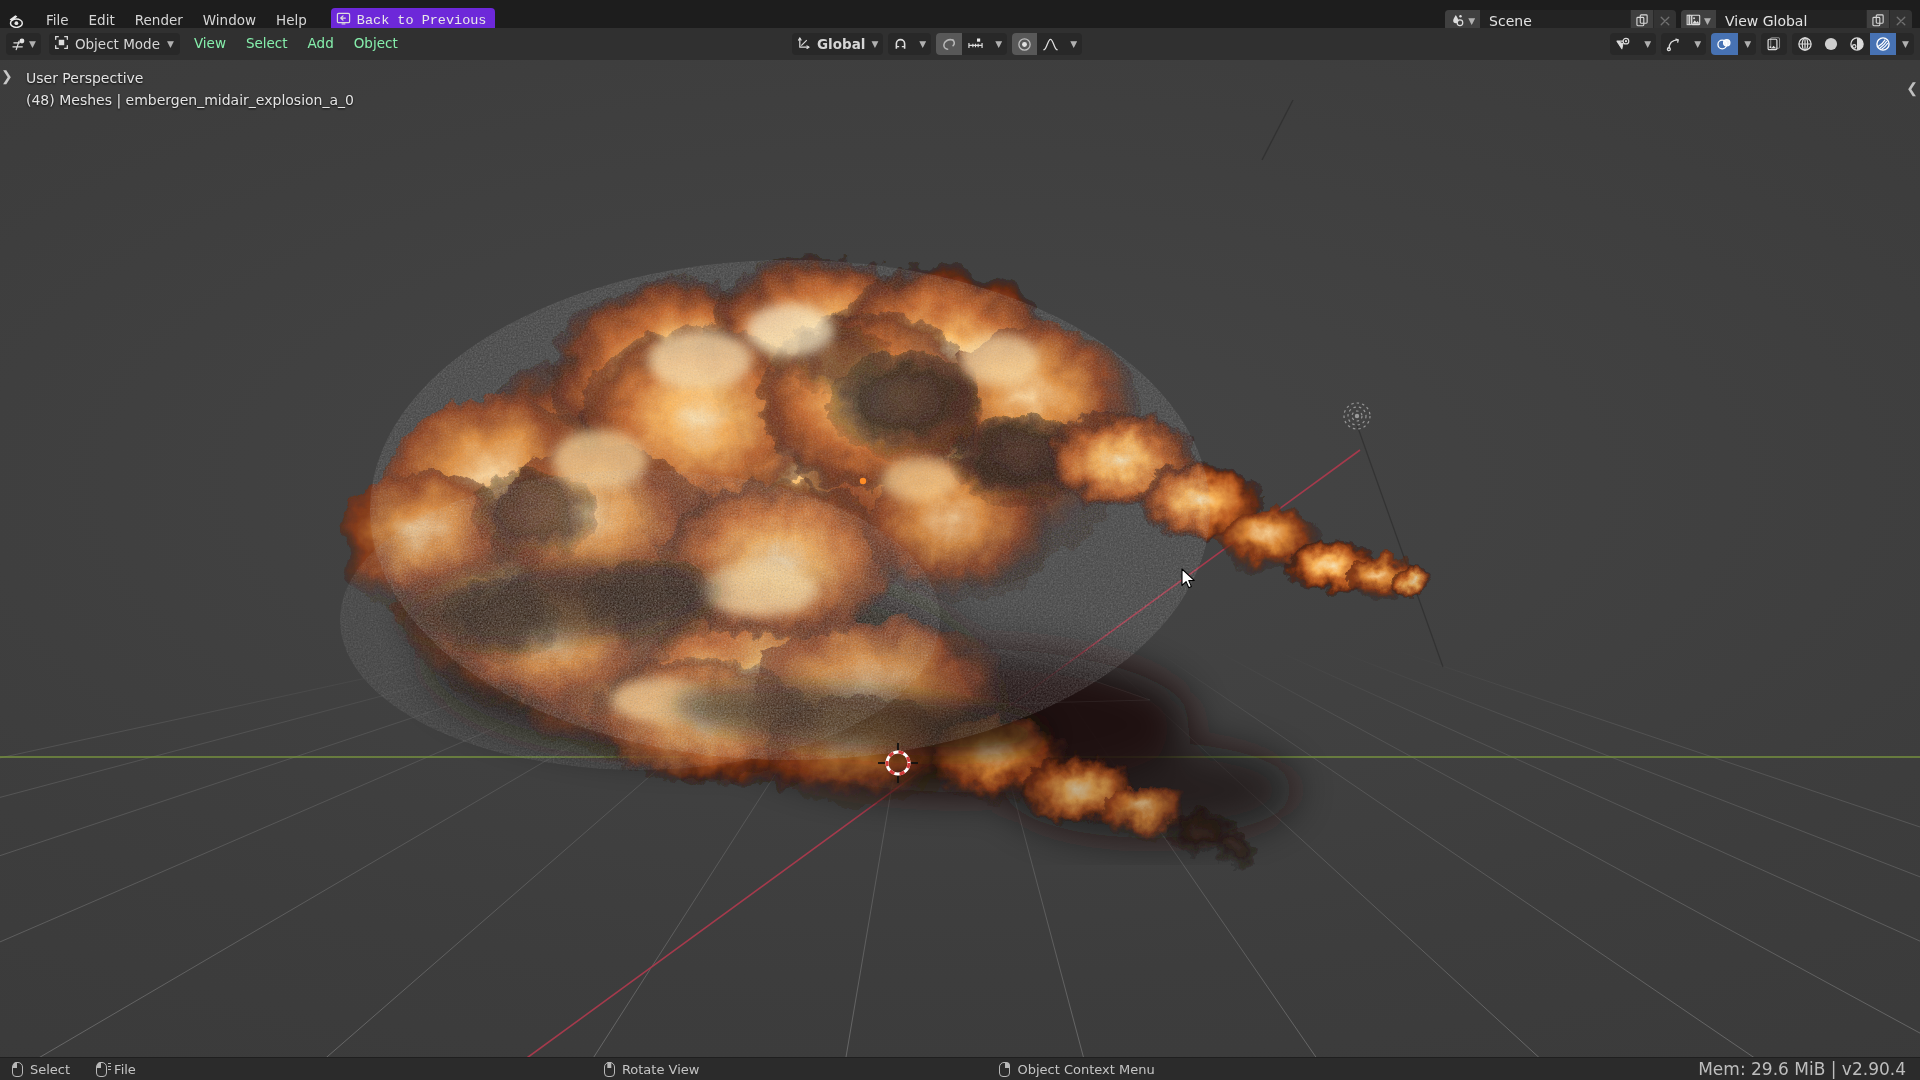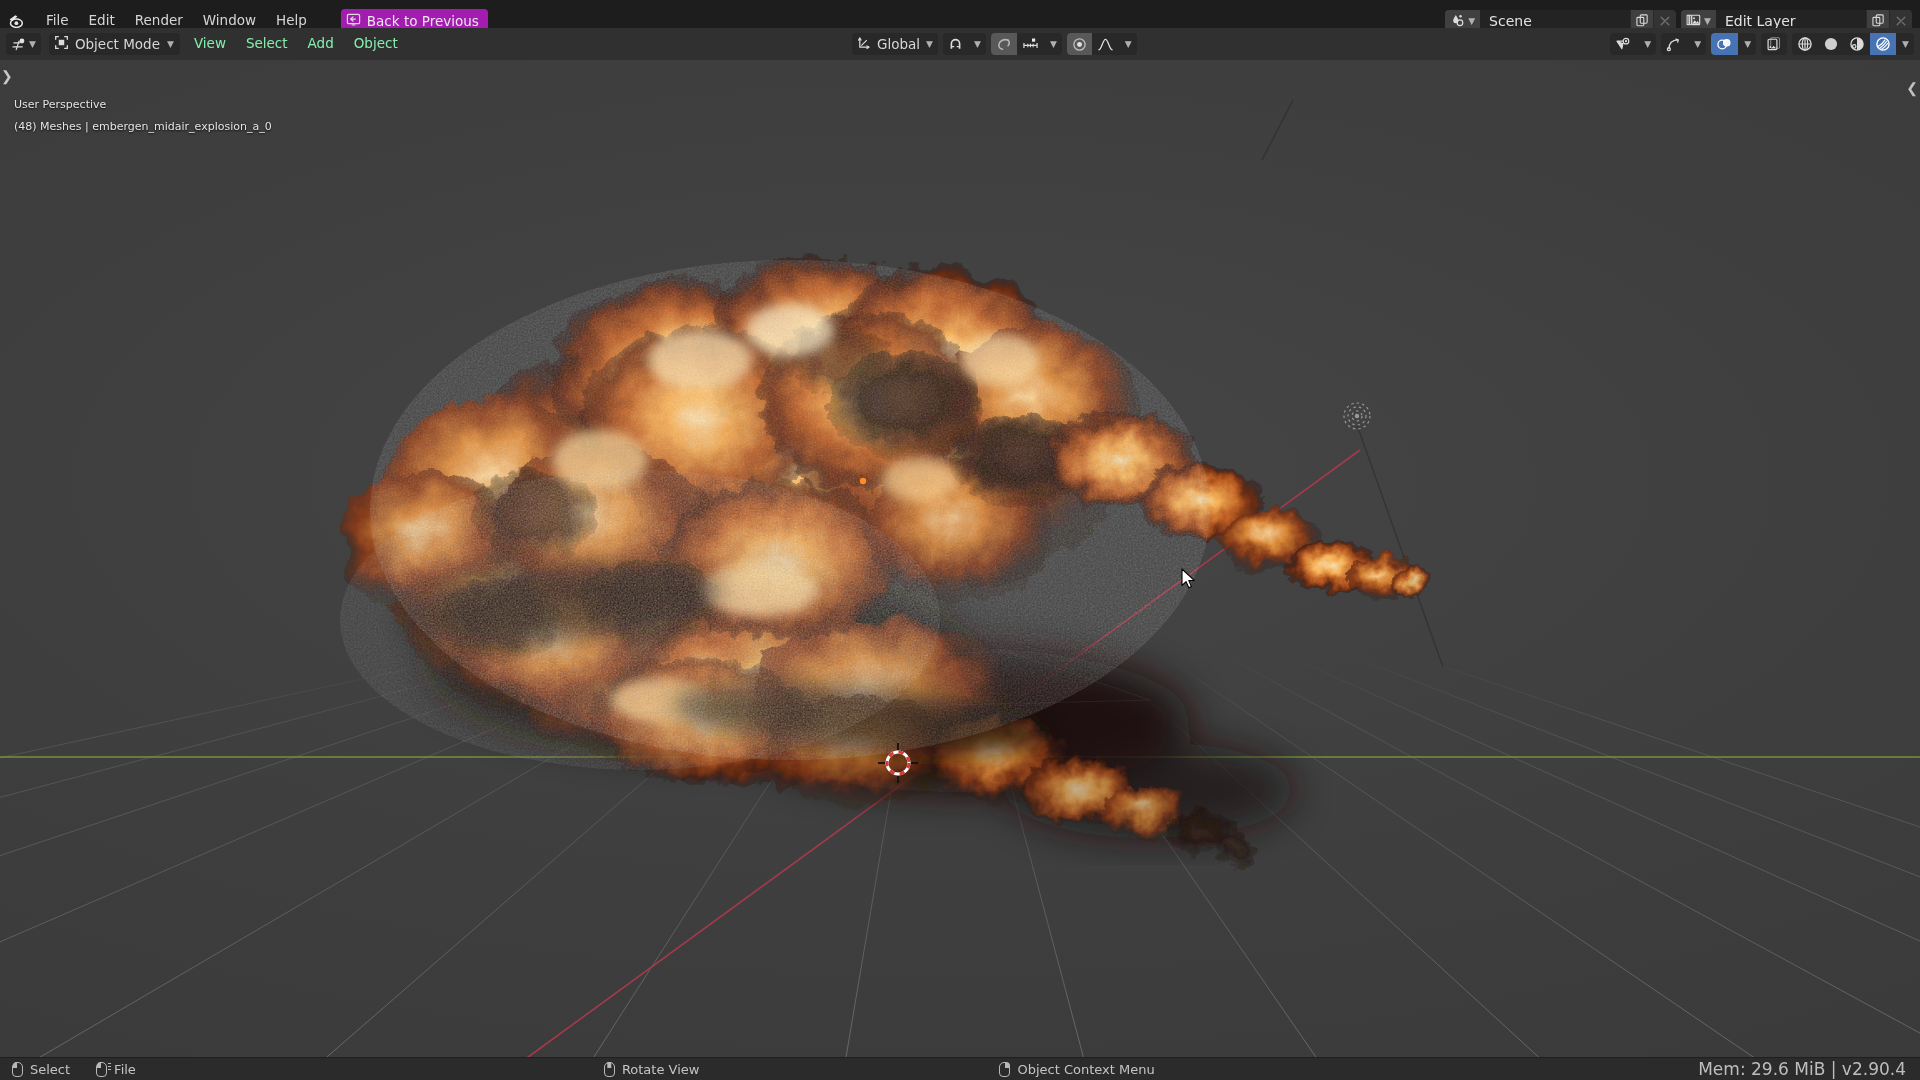--- a/index.html
+++ b/index.html
@@ -19,9 +19,9 @@
   }
 
   .back-btn {
-    display:flex; align-items:center; gap:6px; margin-left:24px;
-    background:#a21caf; border-radius:4px; padding:3px 9px 3px 5px;
-    color:#e8e8e8; font-size:13.5px;
+    display:flex; align-items:center; gap:6px; margin-left:14px;
+    background:#6d28d9; border-radius:4px; padding:3px 9px 3px 5px;
+    color:#e8e8e8; font-size:13.5px;font-family:Liberation Mono, monospace;
   }
 
   .topbar-right { margin-left:auto; display:flex; align-items:center;

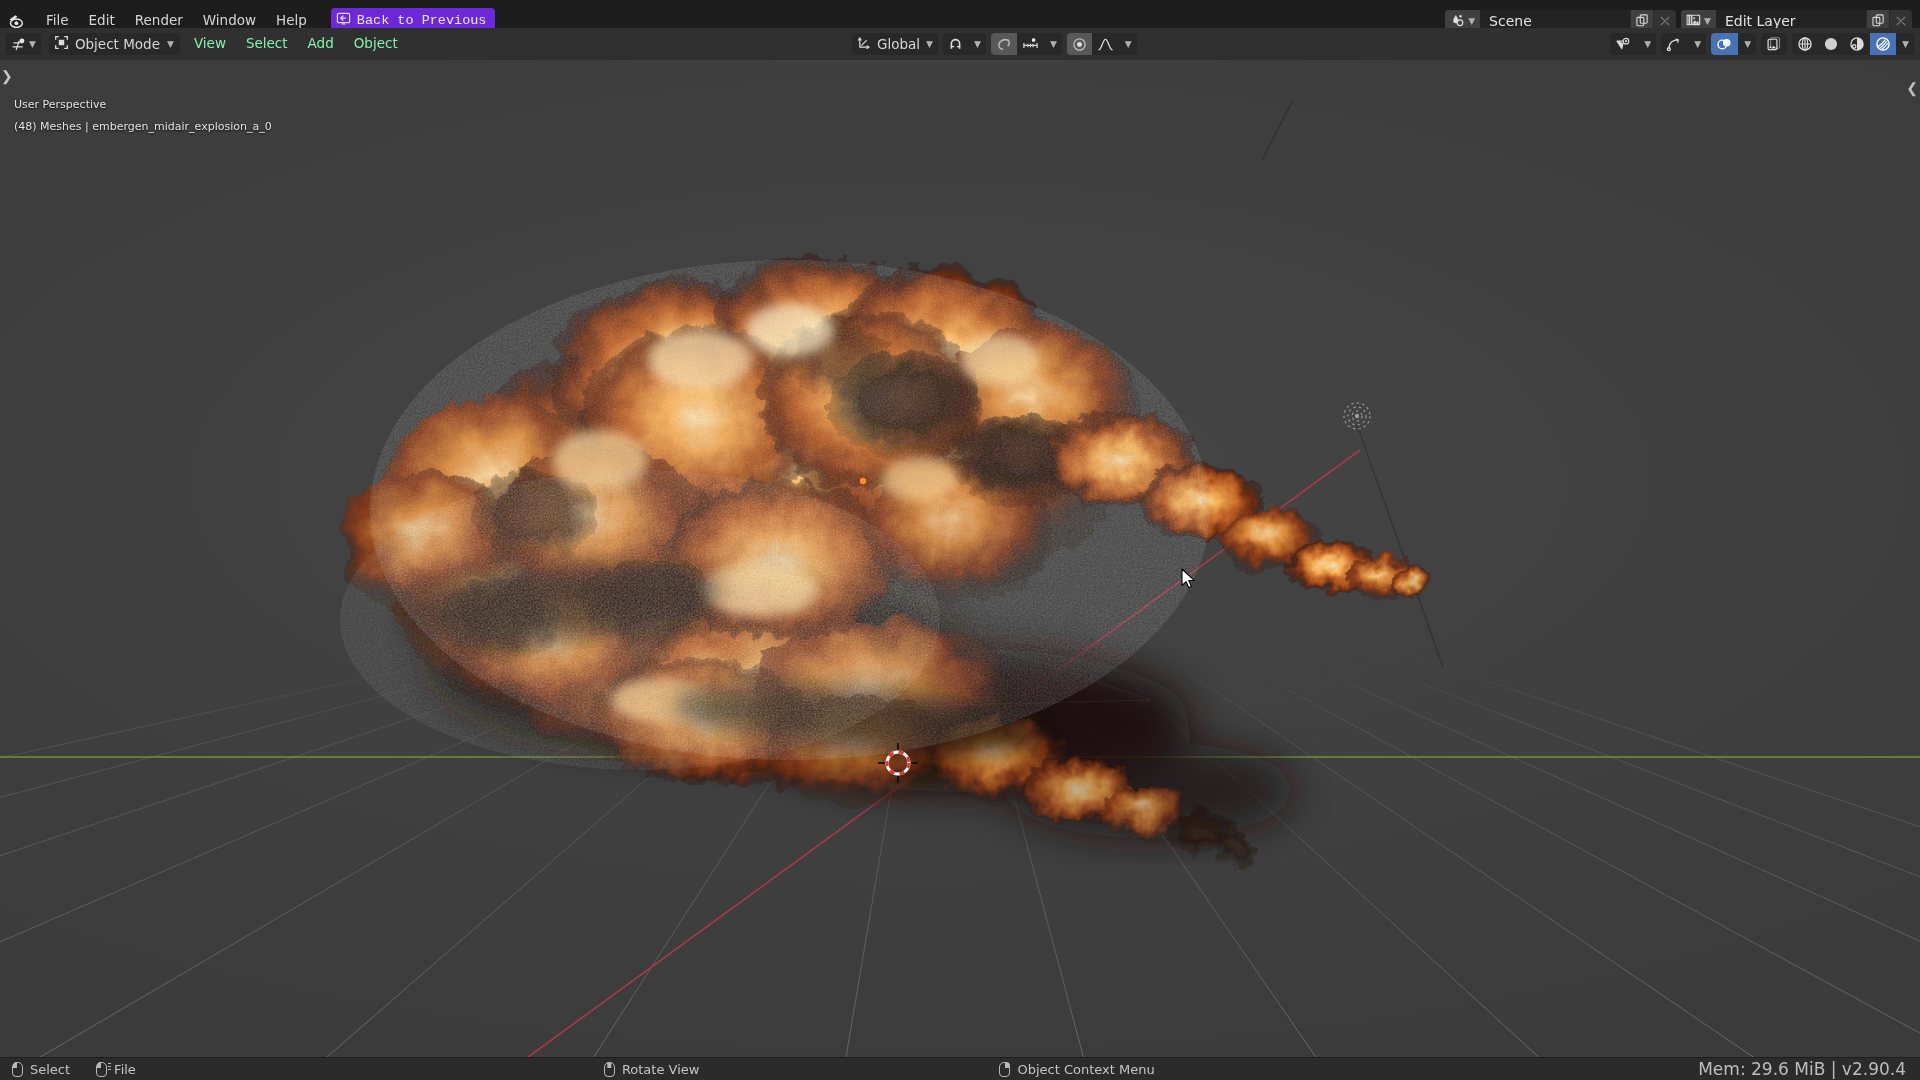--- a/index.html
+++ b/index.html
@@ -170,7 +170,7 @@
         </svg>
         <span class="chev">▼</span>
       </div>
-      <div class="id-name">Edit Layer</div>
+      <div class="id-name">View Global</div>
       <div class="id-btn">
         <svg width="13" height="13" viewBox="0 0 14 14">
           <rect x="1" y="3.6" width="7.4" height="9" rx="1" fill="none" stroke="#d8d8d8" stroke-width="1.2"></rect>

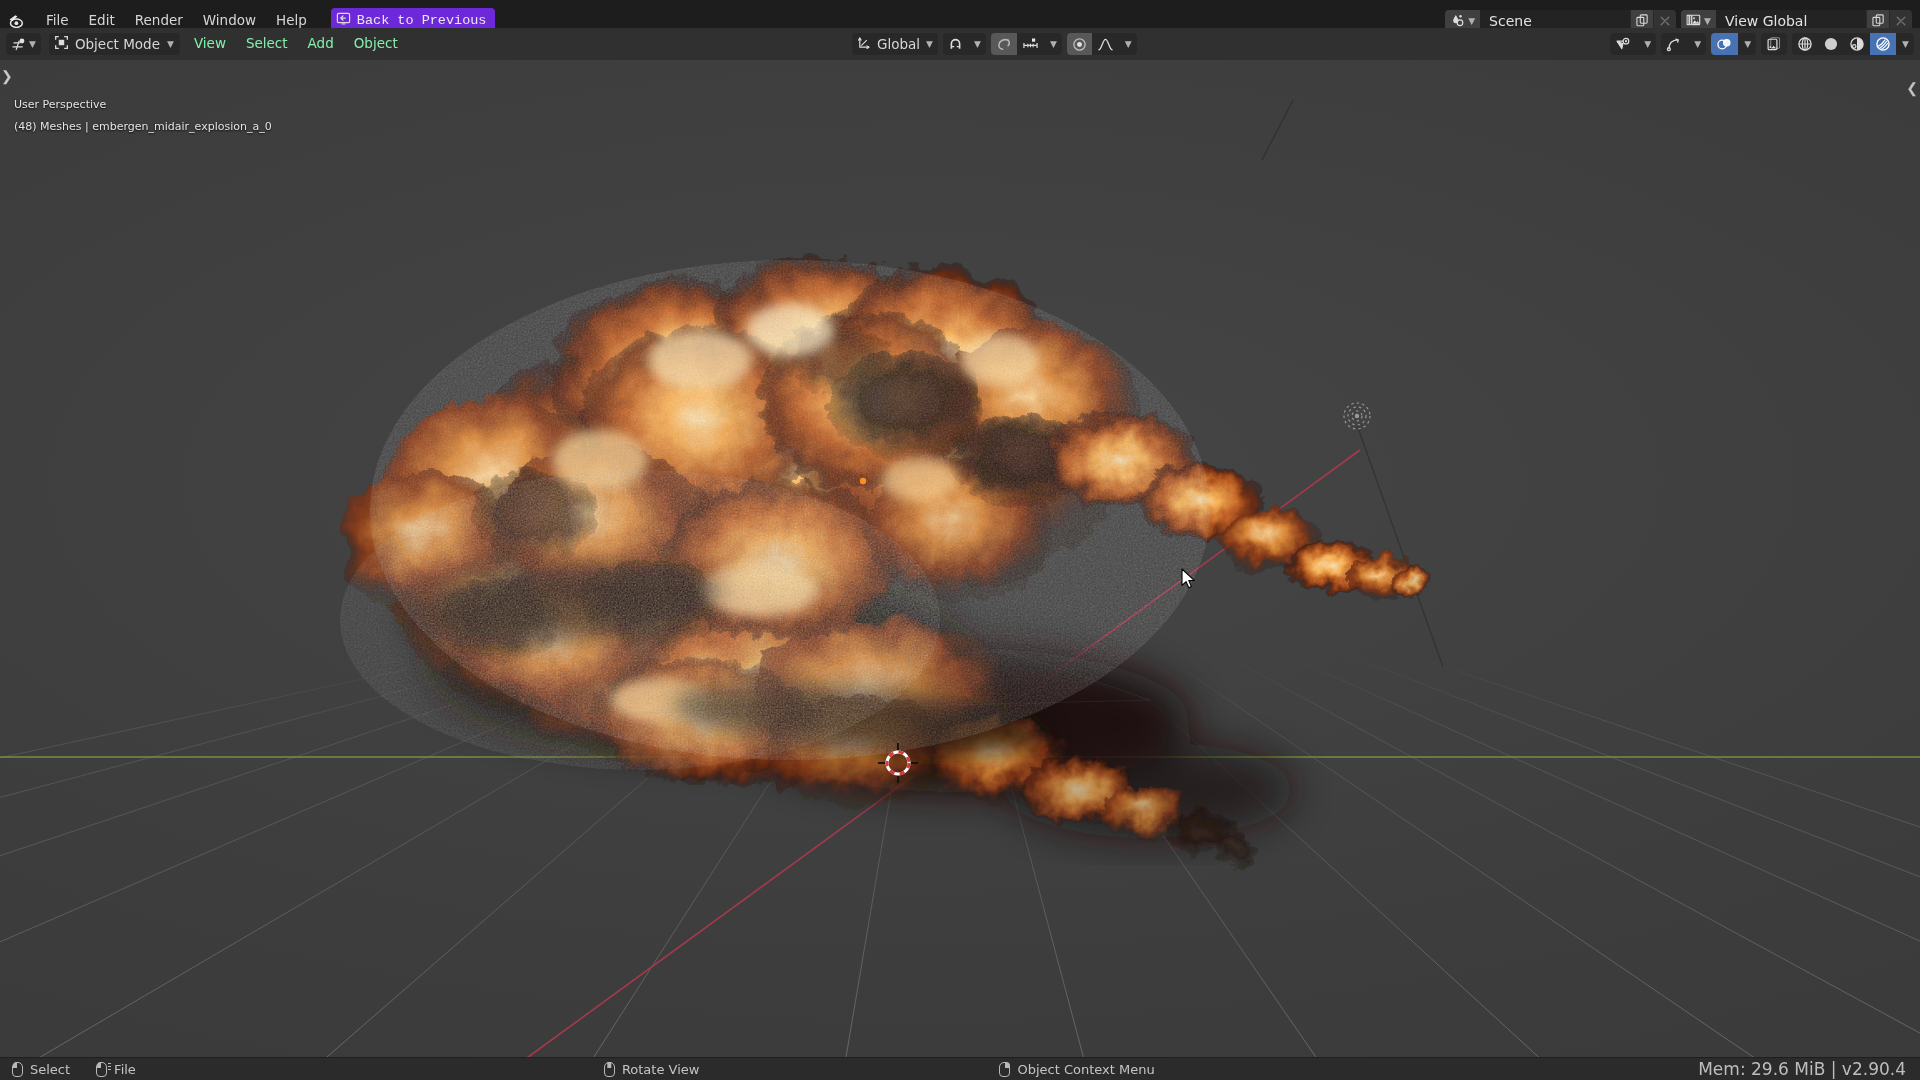--- a/index.html
+++ b/index.html
@@ -54,8 +54,8 @@
     border-radius:4px; height:22px; padding:0 6px 0 5px; gap:6px;
     color:#d6d6d6; font-size:13.5px; margin-right:4px; }
   .chev { font-size:9px; color:#b0b0b0; margin-left:1px; }
-  .vp-center { position:absolute; left:852px; display:flex;
-    align-items:center; gap:5px; }
+  .vp-center { position:absolute; left:792px; display:flex;
+    align-items:center; gap:5px;font-weight:bold; }
   .vp-right { margin-left:auto; display:flex; align-items:center; gap:5px; }
   .transform-block { display:flex; align-items:center; background:#282828;
     border-radius:4px; height:22px; padding:0 5px; gap:5px;

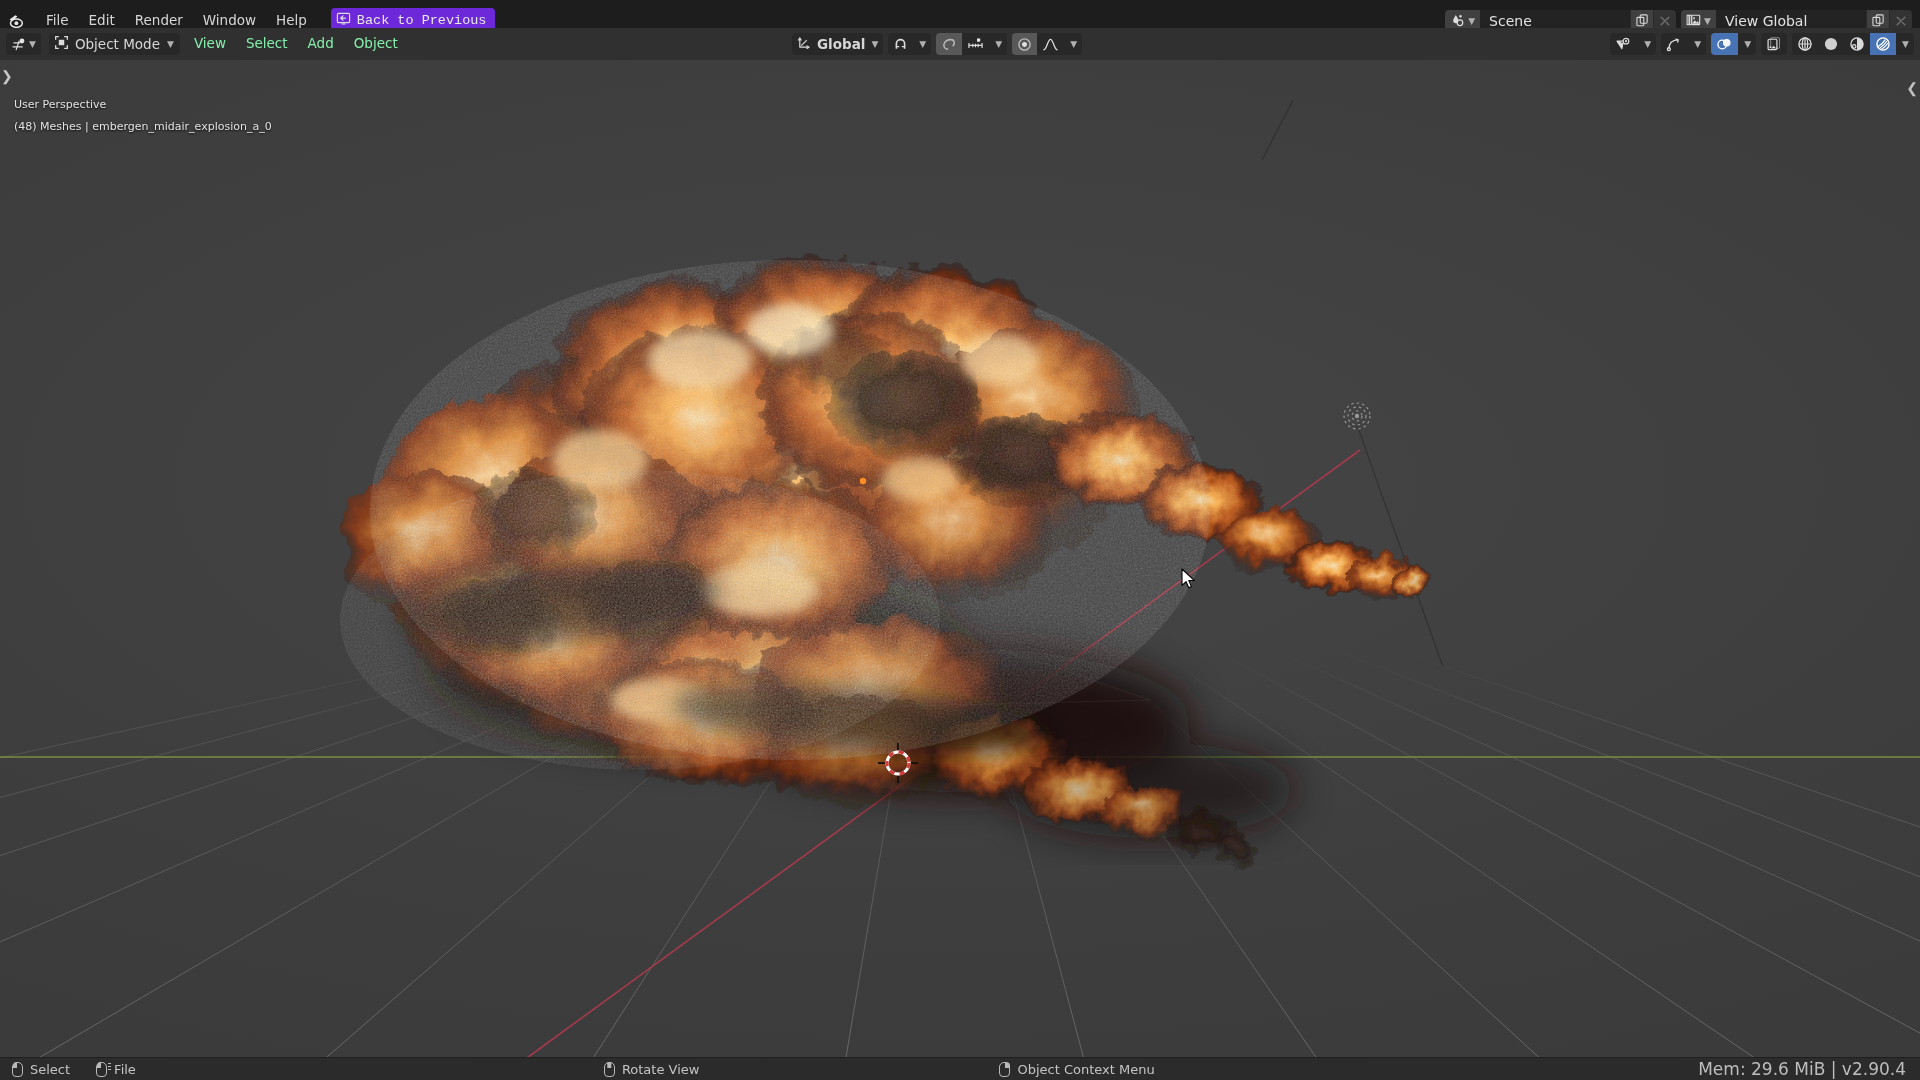--- a/index.html
+++ b/index.html
@@ -70,8 +70,8 @@
   }
   .vp-svg { position:absolute; inset:0; width:100%; height:100%; }
 
-  .vp-text { position:absolute; left:14px; color:#e4e4e4;
-    font-size:11px; text-shadow:0 1px 2px rgba(0,0,0,.85);margin-top:28px; }
+  .vp-text { position:absolute; left:26px; color:#e4e4e4;
+    font-size:14px; text-shadow:0 1px 2px rgba(0,0,0,.85); }
   .vp-text.l1 { top:10px; }
   .vp-text.l2 { top:32px; }
   .sidebar-arrow { position:absolute; left:1px; top:8px;

